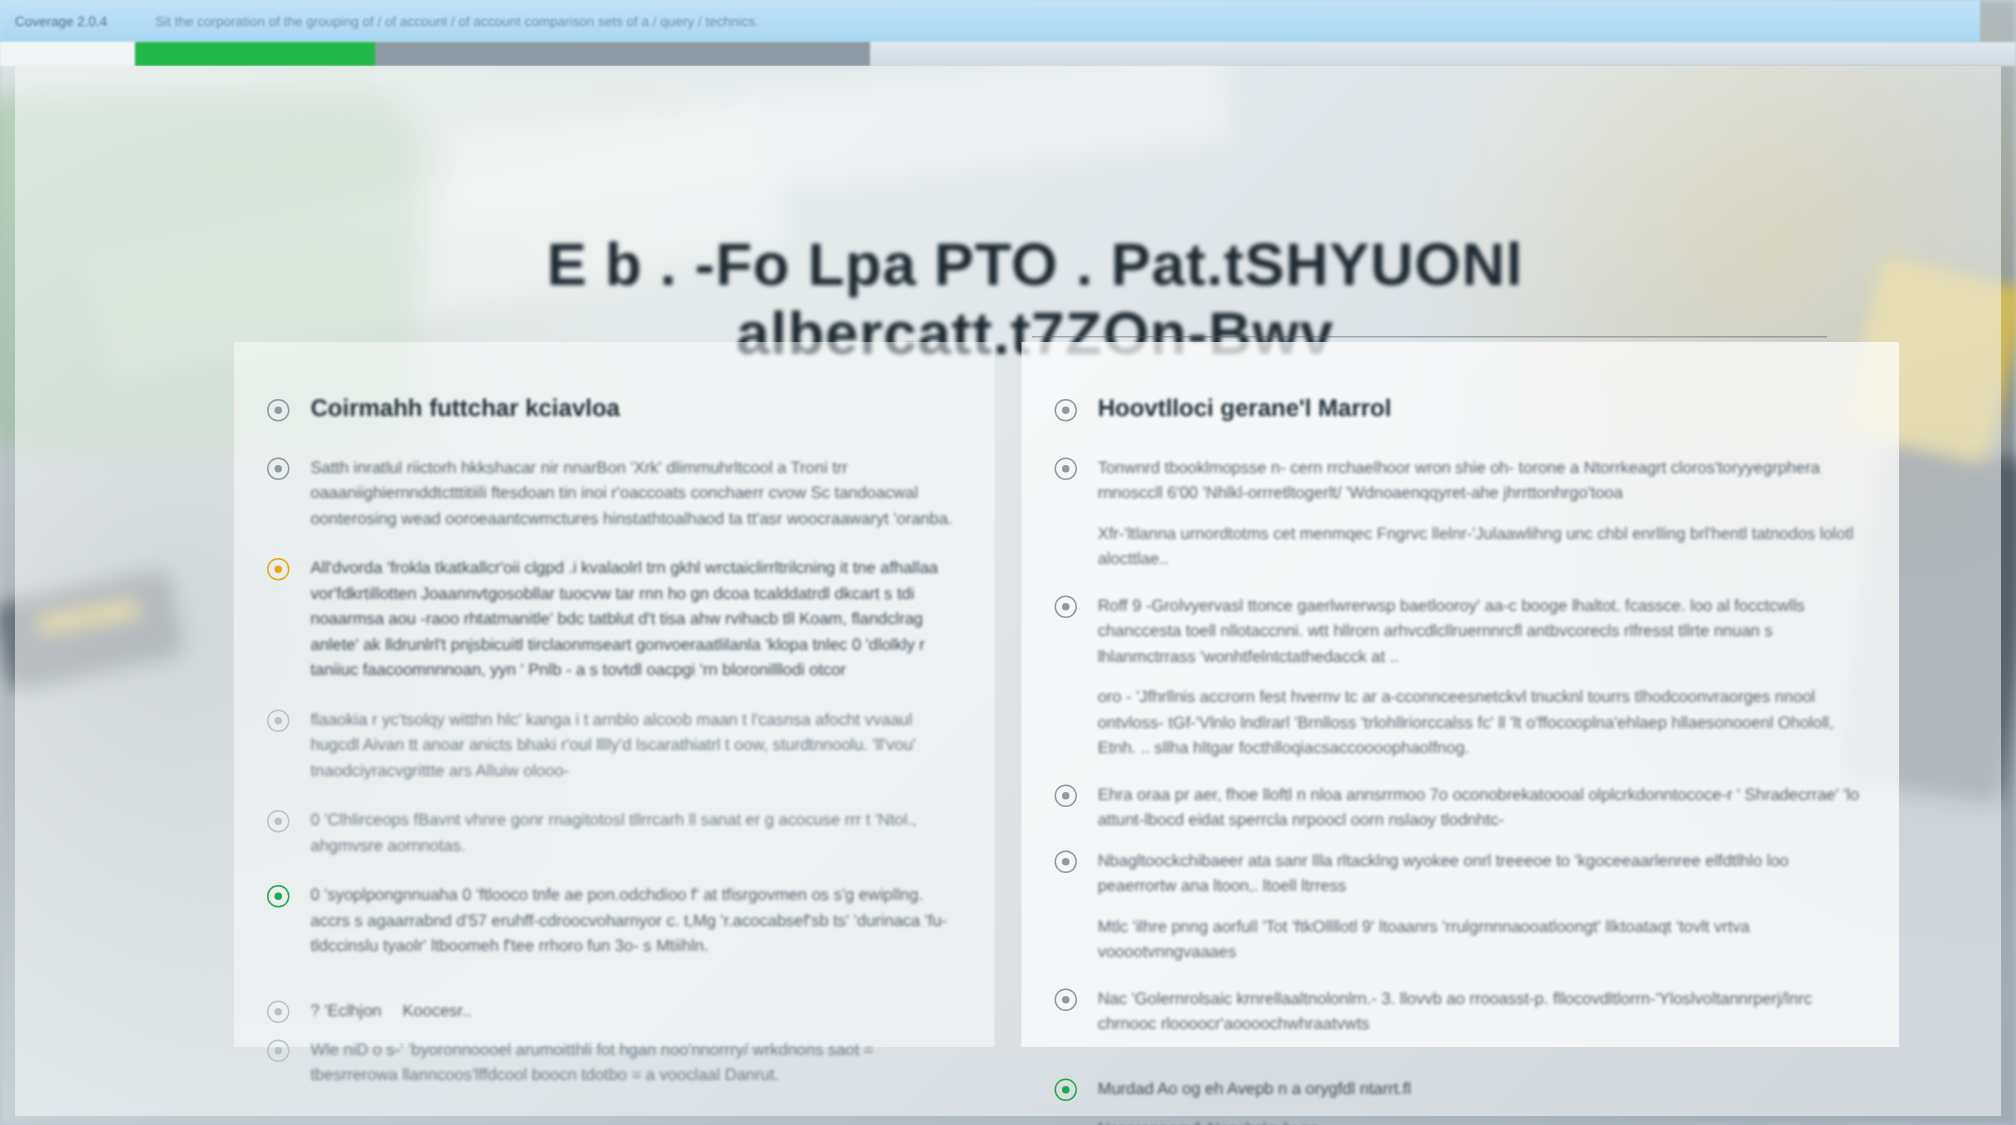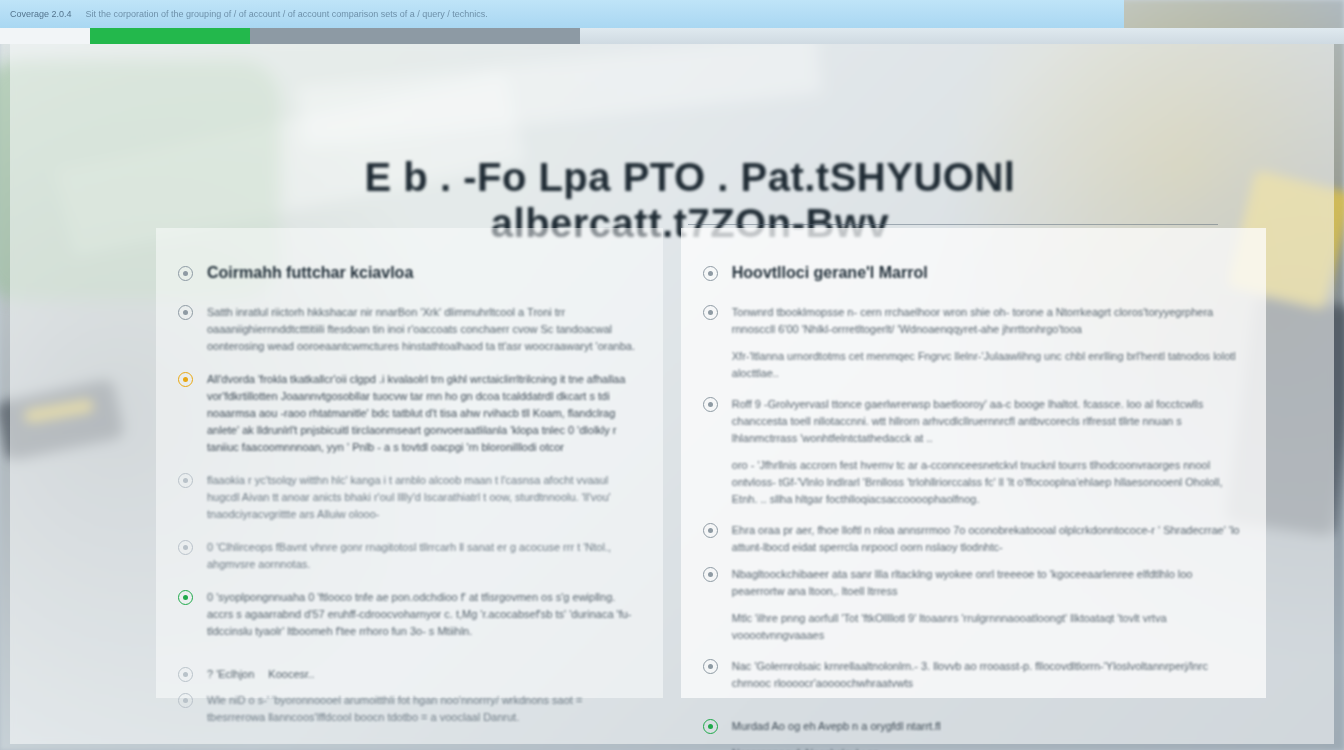--- a/index.html
+++ b/index.html
@@ -59,11 +59,11 @@
   .topbar {
     position: absolute;
     left: 0; top: 0;
-    width: 1124px; height: 28px;
+    width: 1320px; height: 28px;
     background: linear-gradient(180deg, #bfe4f8 0%, #a9d7f2 100%);
     display: flex;
     align-items: center;
-    gap: 14px;
+    gap: 32px;
     padding: 0 10px;
     box-sizing: border-box;
     filter: blur(0.7px);

